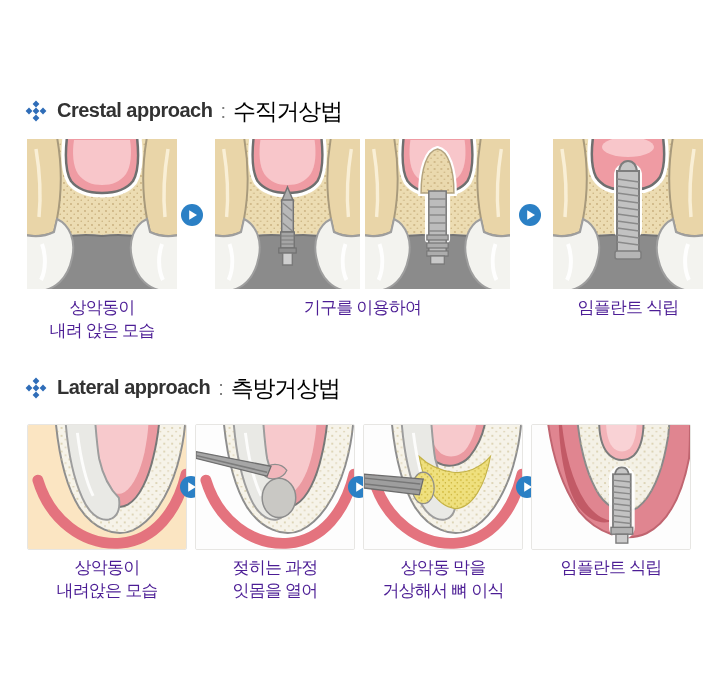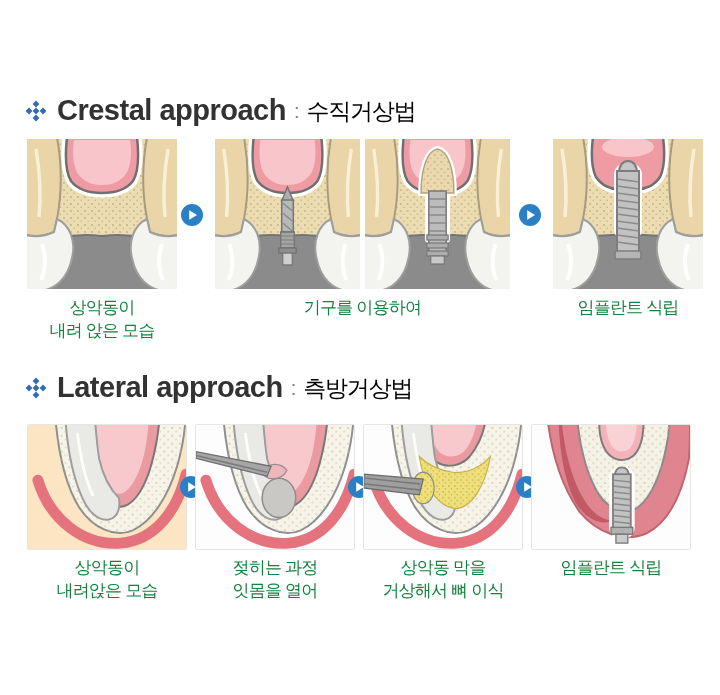--- a/index.html
+++ b/index.html
@@ -7,7 +7,7 @@
         font-family:"Liberation Sans","DejaVu Sans",sans-serif;}
   .heading{position:absolute;left:25px;display:flex;align-items:center;}
   .hicon{width:22px;height:22px;margin-right:10px;flex:0 0 auto;}
-  .h-en{font-size:29px;font-weight:700;color:#323232;letter-spacing:-0.5px;white-space:nowrap;}
+  .h-en{font-size:20px;font-weight:700;color:#323232;letter-spacing:-0.5px;white-space:nowrap;}
   .h-colon{font-size:20px;color:#7d7d7d;margin:2px 7px 0 8px;}
   .h-ko{font-size:23px;color:#000000;letter-spacing:-1.2px;margin-top:2px;white-space:nowrap;}
   .c-panel{position:absolute;top:139px;height:150px;}

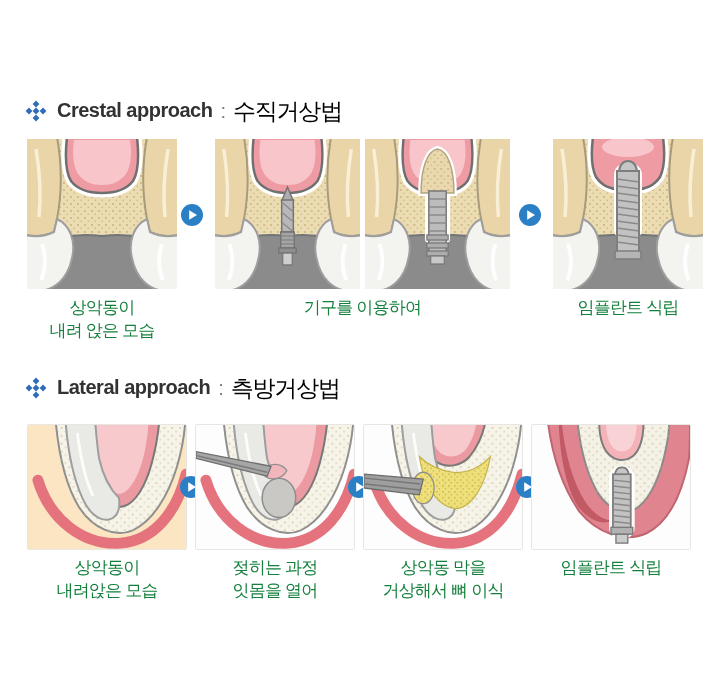--- a/index.html
+++ b/index.html
@@ -17,7 +17,7 @@
   .arrow{position:absolute;width:22px;height:22px;}
   .arrow svg{display:block;width:100%;height:100%;}
   .cap{position:absolute;text-align:center;font-size:17px;line-height:23px;
-       color:#15803d;letter-spacing:-0.8px;}
+       color:#4c1d95;letter-spacing:-0.8px;}
   .cap div{white-space:nowrap;}
 </style>
 </head>

